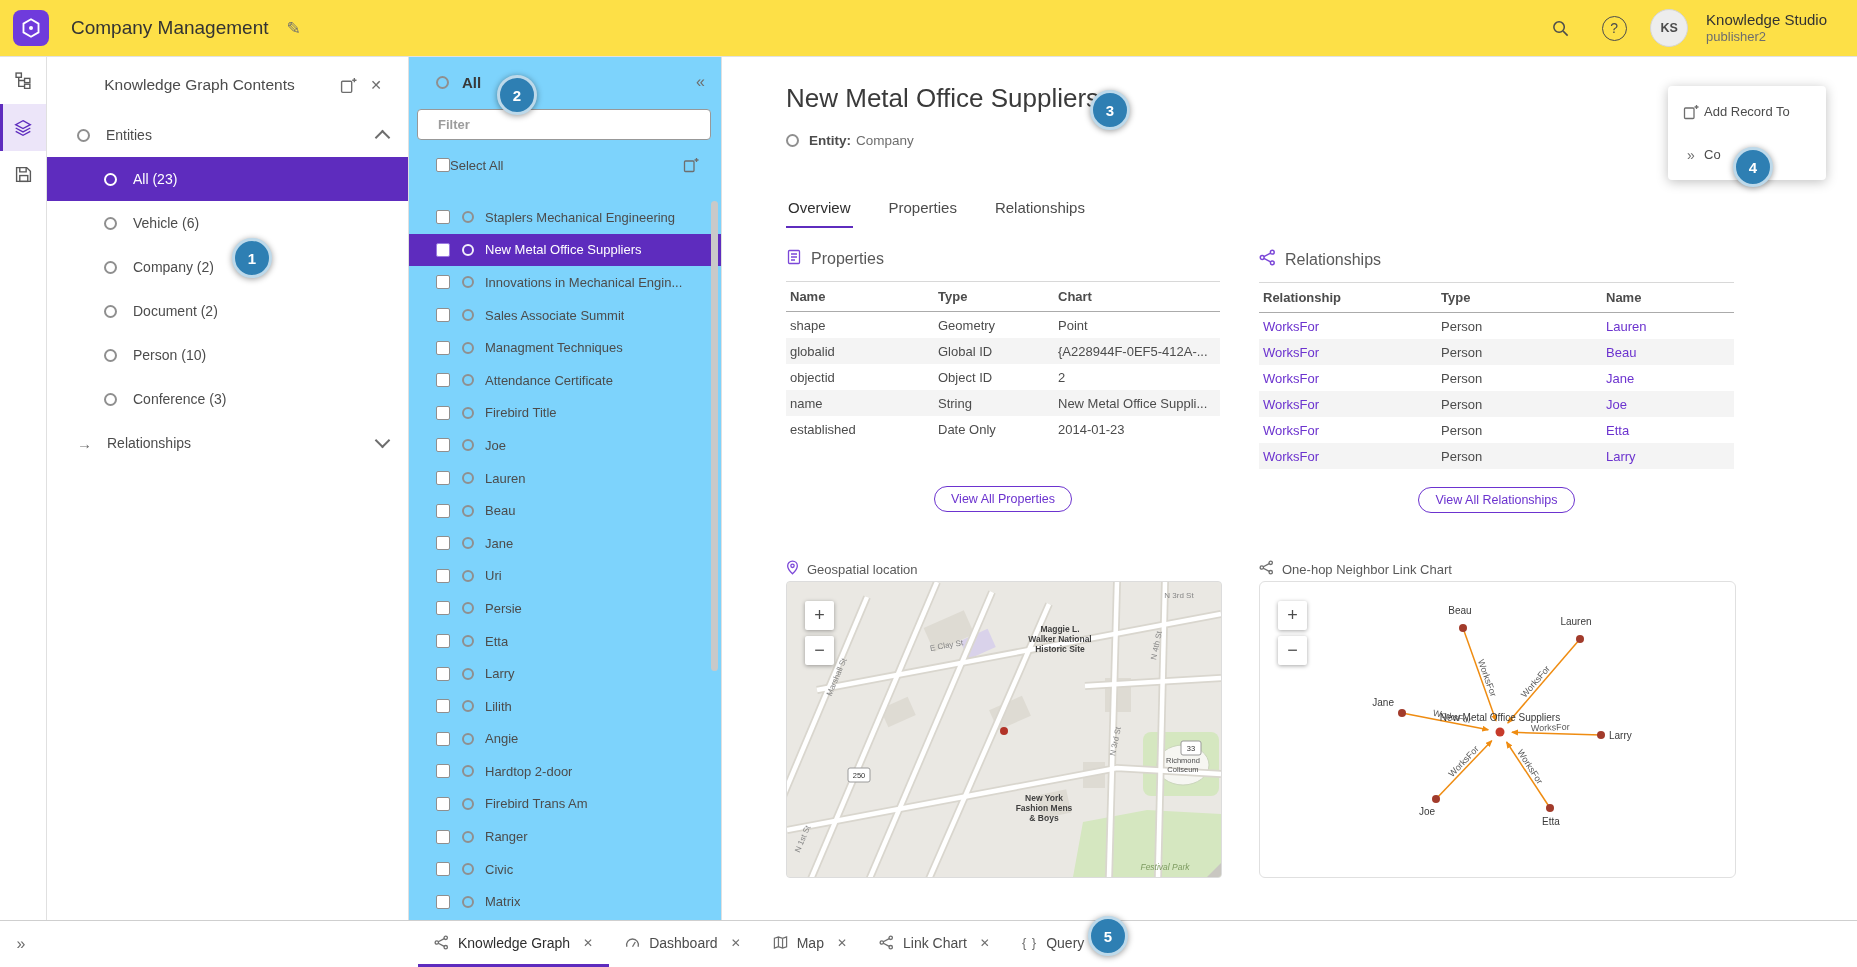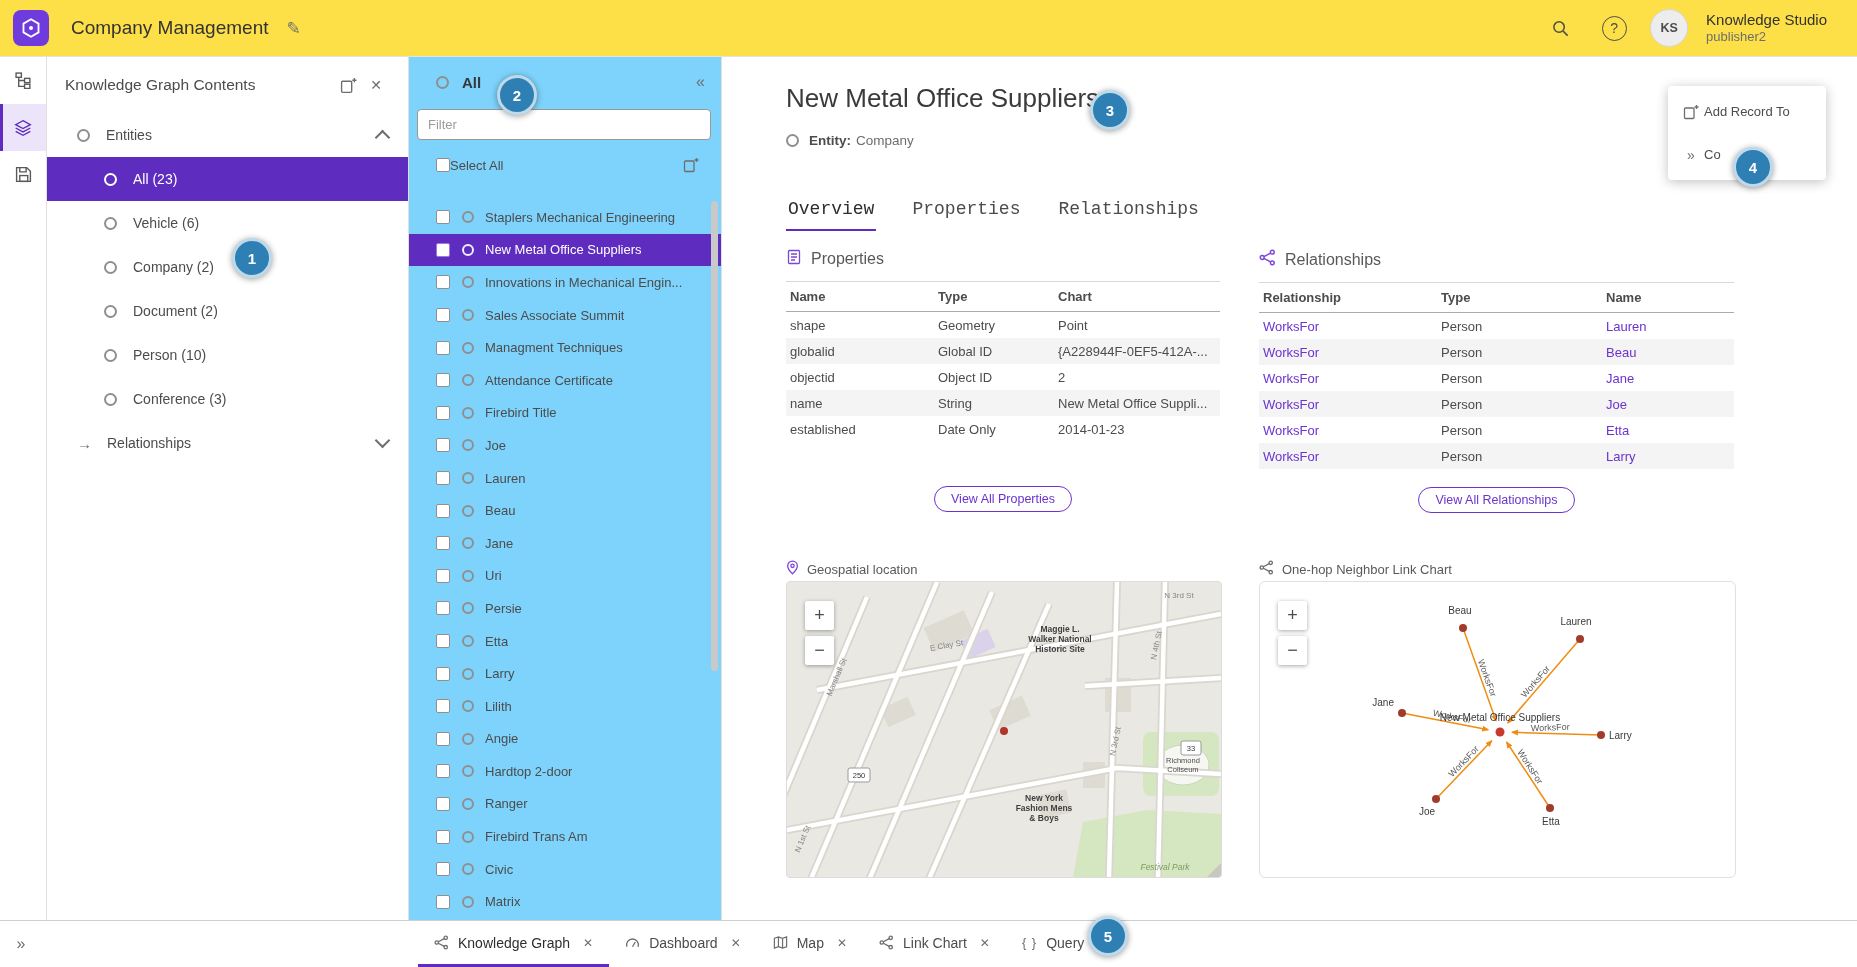--- a/index.html
+++ b/index.html
@@ -27,7 +27,7 @@
   
   .contents{position:absolute;top:57px;left:47px;width:362px;bottom:47px;background:#fff;border-right:1px solid #e0e0e0;box-sizing:border-box;}
   .contents-header{height:56px;display:flex;align-items:center;padding:0 18px;}
-  .contents-title{font-size:15.5px;color:#4c4c4c;flex:1;}
+  .contents-title{font-size:15.5px;color:#4c4c4c;flex:1;text-align:center;}
   .icon-btn{color:#6e6e6e;display:flex;align-items:center;justify-content:center;width:28px;height:28px;cursor:pointer;font-size:14px;}
   .ring{width:13px;height:13px;border:2px solid #8f8f8f;border-radius:50%;flex:none;box-sizing:border-box;background:transparent;}
   .section-row{height:44px;display:flex;align-items:center;padding:0 20px 0 30px;font-size:14px;color:#4c4c4c;cursor:pointer;}

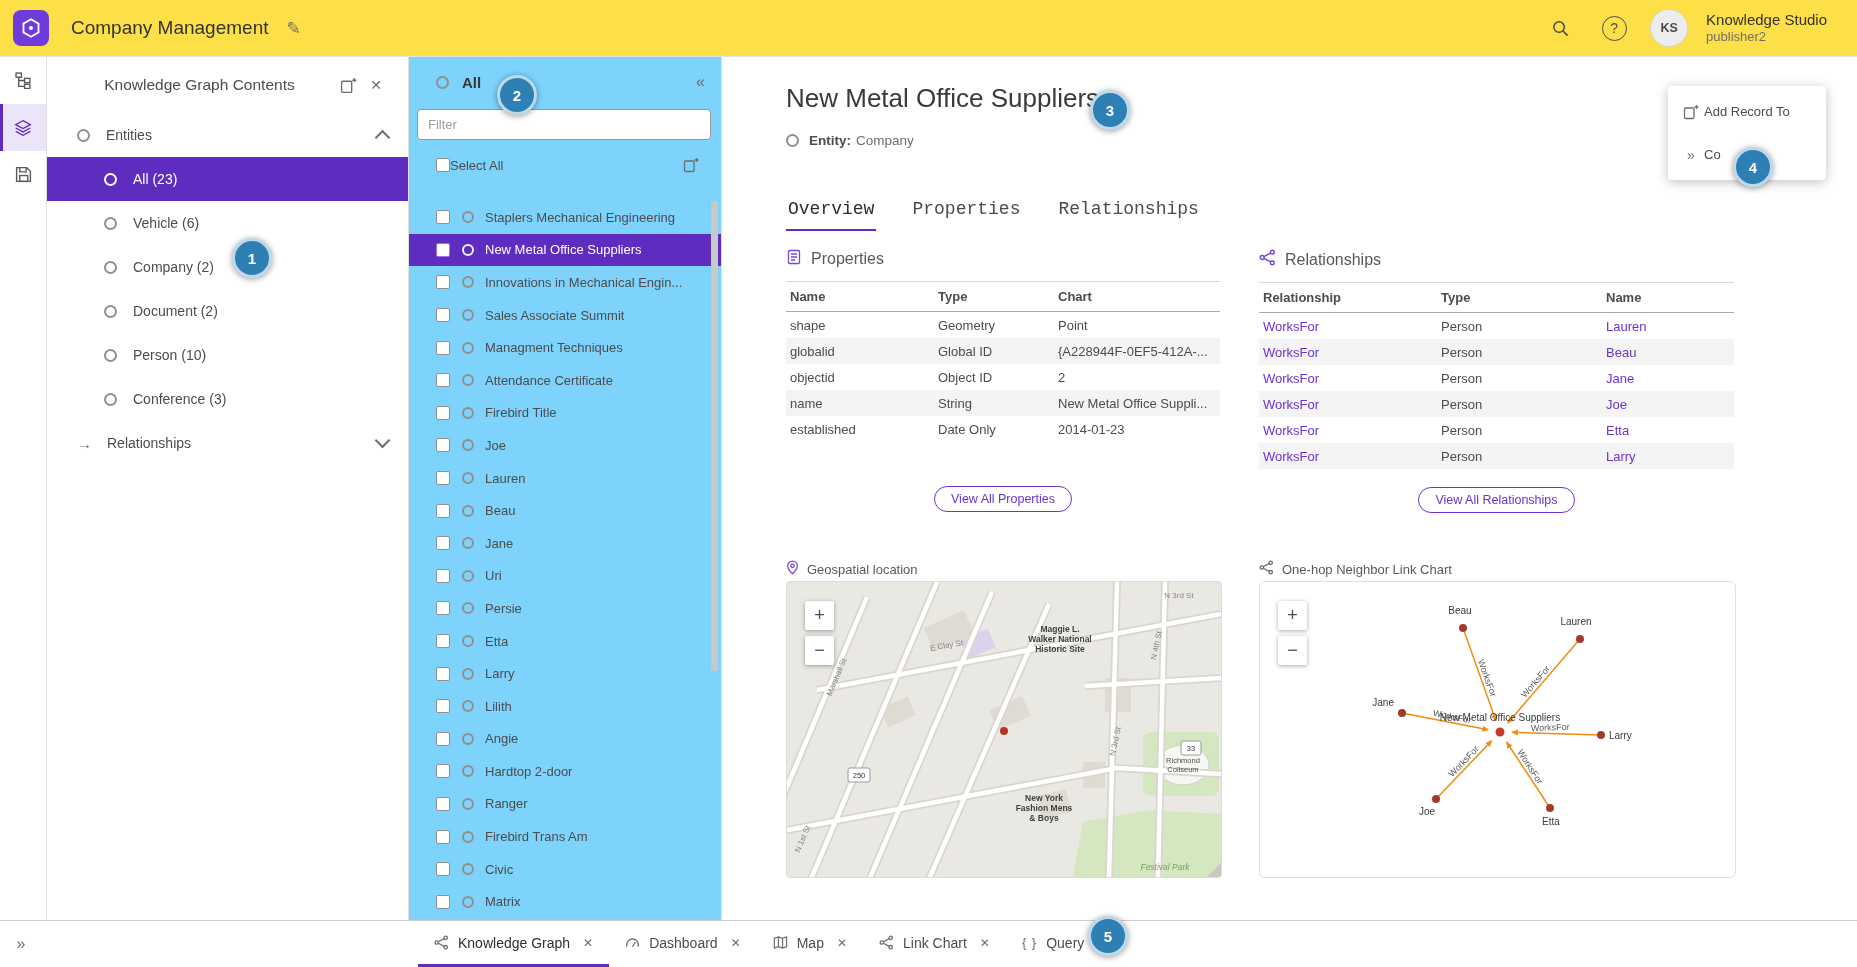--- a/index.html
+++ b/index.html
@@ -47,7 +47,7 @@
   .list-title{margin-left:13px;font-size:15px;font-weight:bold;color:#383838;flex:1;}
   .collapse-btn{color:#6e6e6e;font-size:16px;cursor:pointer;}
   .filter-wrap{padding:2px 10px 0 8px;}
-  input.filter{width:100%;box-sizing:border-box;height:31px;border:1px solid #989898;border-radius:4px;background:#fff;padding:0 10px;font-size:13px;color:#333;font-family:inherit;outline:none;}
+  input.filter{width:100%;box-sizing:border-box;height:31px;border:1px solid #989898;border-radius:4px;background:#fff;padding:0 20px;font-size:13px;color:#333;font-family:inherit;outline:none;font-weight:bold;}
   input.filter::placeholder{color:#9c9c9c;}
   .selectall-row{height:34px;display:flex;align-items:center;padding:0 16px 0 27px;font-size:13px;color:#4c4c4c;margin-top:8px;}
   .cbox{width:14px;height:14px;border:1px solid #8f8f8f;border-radius:2px;background:#fff;flex:none;box-sizing:border-box;cursor:pointer;}

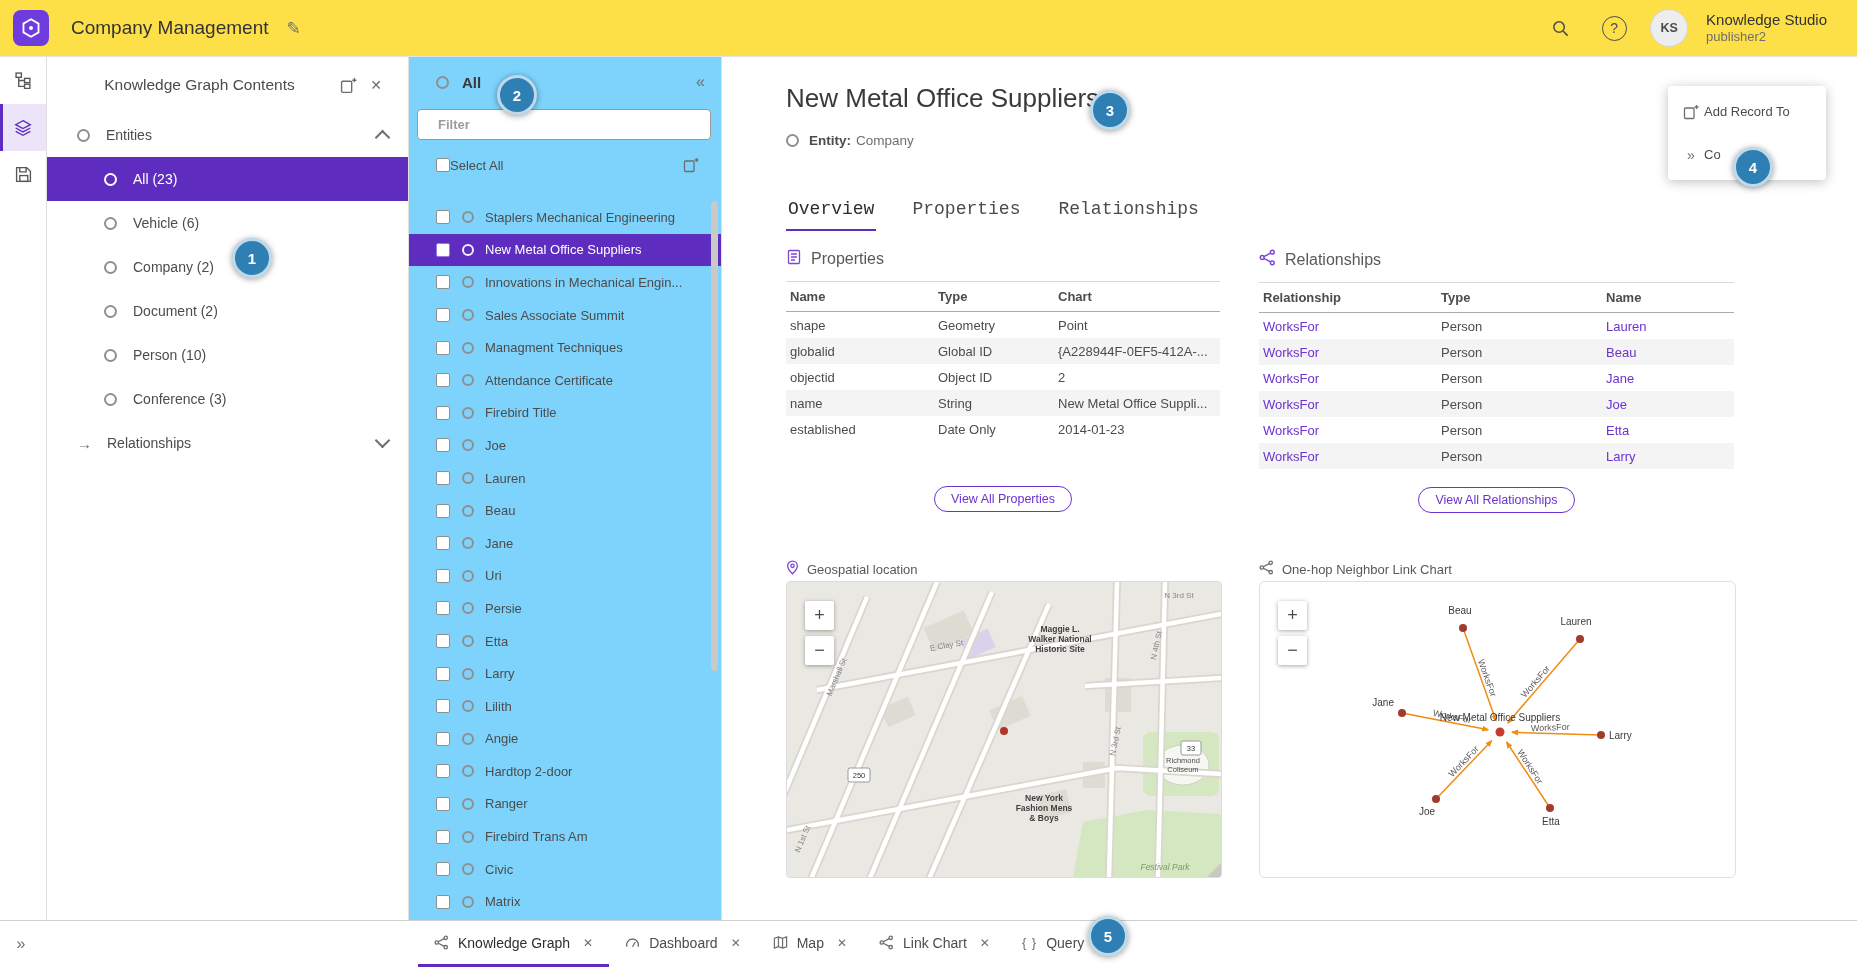--- a/index.html
+++ b/index.html
@@ -68,7 +68,7 @@
   .entity-line .ring{margin-right:10px;}
   .entity-line b{color:#4c4c4c;margin-right:5px;}
   .tabs{position:absolute;left:64px;top:134px;display:flex;gap:34px;}
-  .tab{font-size:18px;color:#4c4c4c;padding:8px 2px 10px;border-bottom:2px solid transparent;cursor:pointer;font-family:Liberation Mono, monospace;}
+  .tab{font-size:15px;color:#4c4c4c;padding:8px 2px 10px;border-bottom:2px solid transparent;cursor:pointer;}
   .tab.active{color:#2e2e2e;border-bottom-color:#5e2cbe;}
 
   .col{position:absolute;top:192px;}

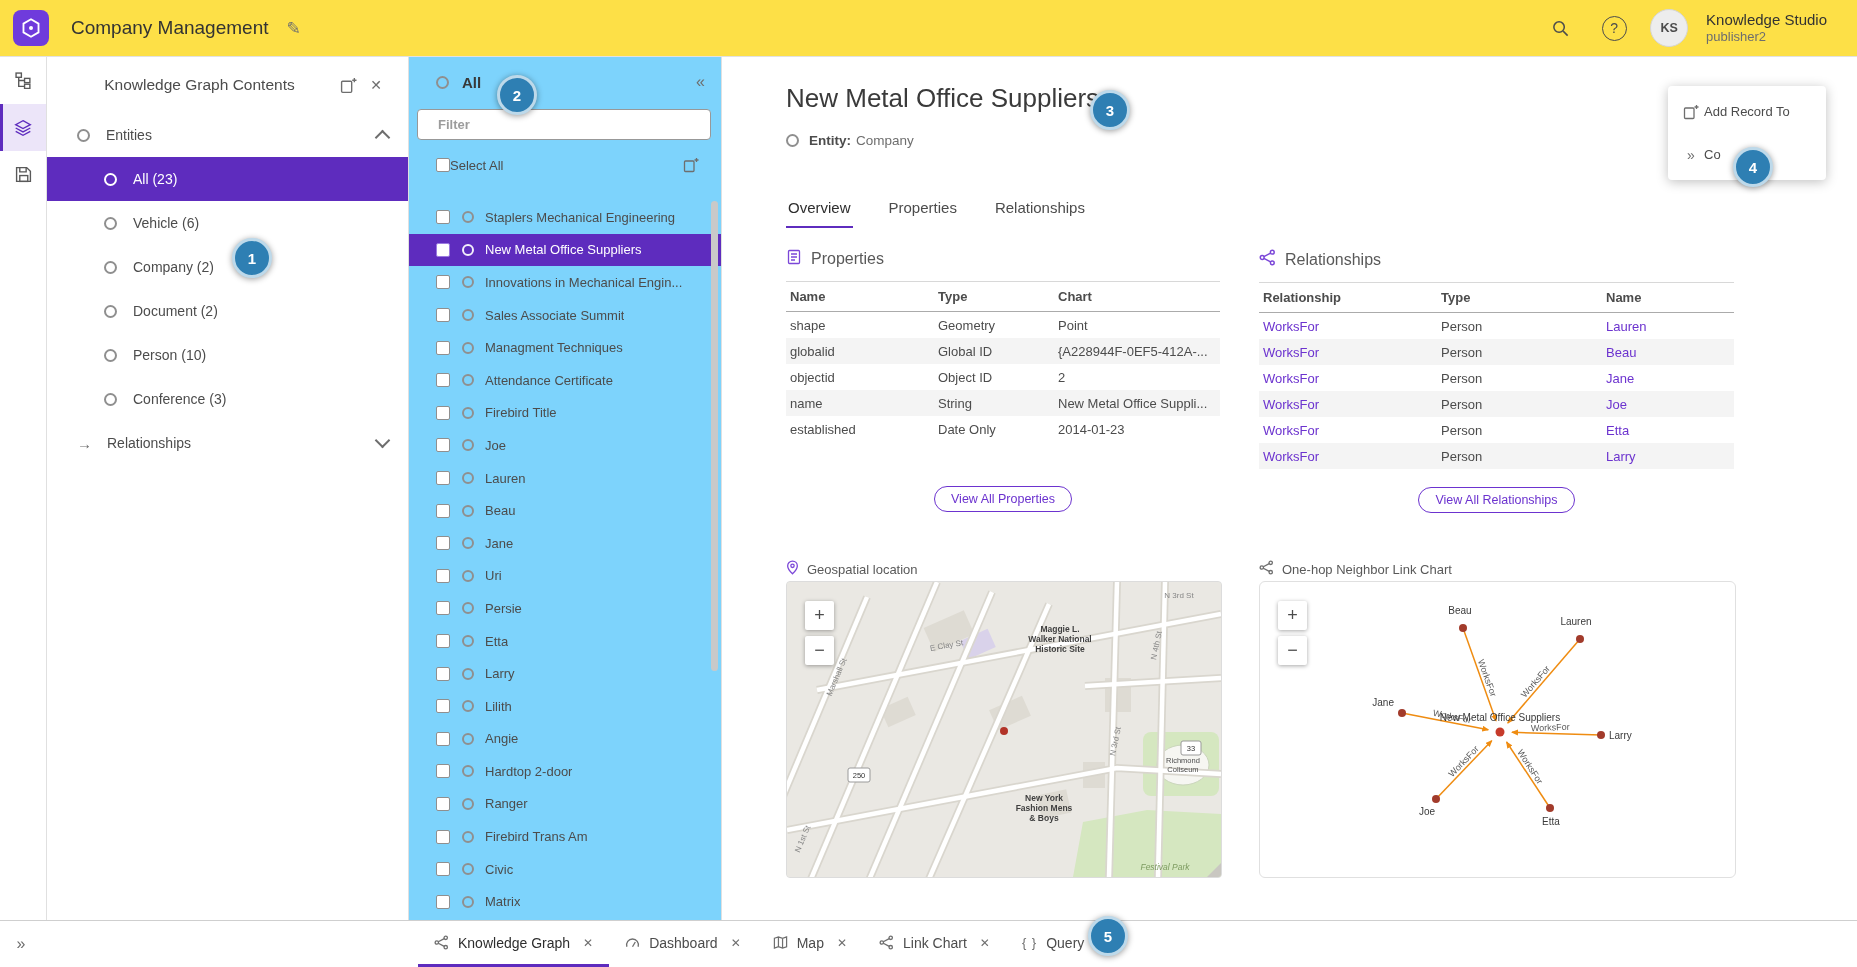--- a/index.html
+++ b/index.html
@@ -340,12 +340,12 @@
         <div class="lrow">
           <span class="cbox"></span>
           <span class="ring"></span>
+          <span class="llabel">Firebird Trans Am</span>
+        </div>
+        <div class="lrow">
+          <span class="cbox"></span>
+          <span class="ring"></span>
           <span class="llabel">Ranger</span>
-        </div>
-        <div class="lrow">
-          <span class="cbox"></span>
-          <span class="ring"></span>
-          <span class="llabel">Firebird Trans Am</span>
         </div>
         <div class="lrow">
           <span class="cbox"></span>

